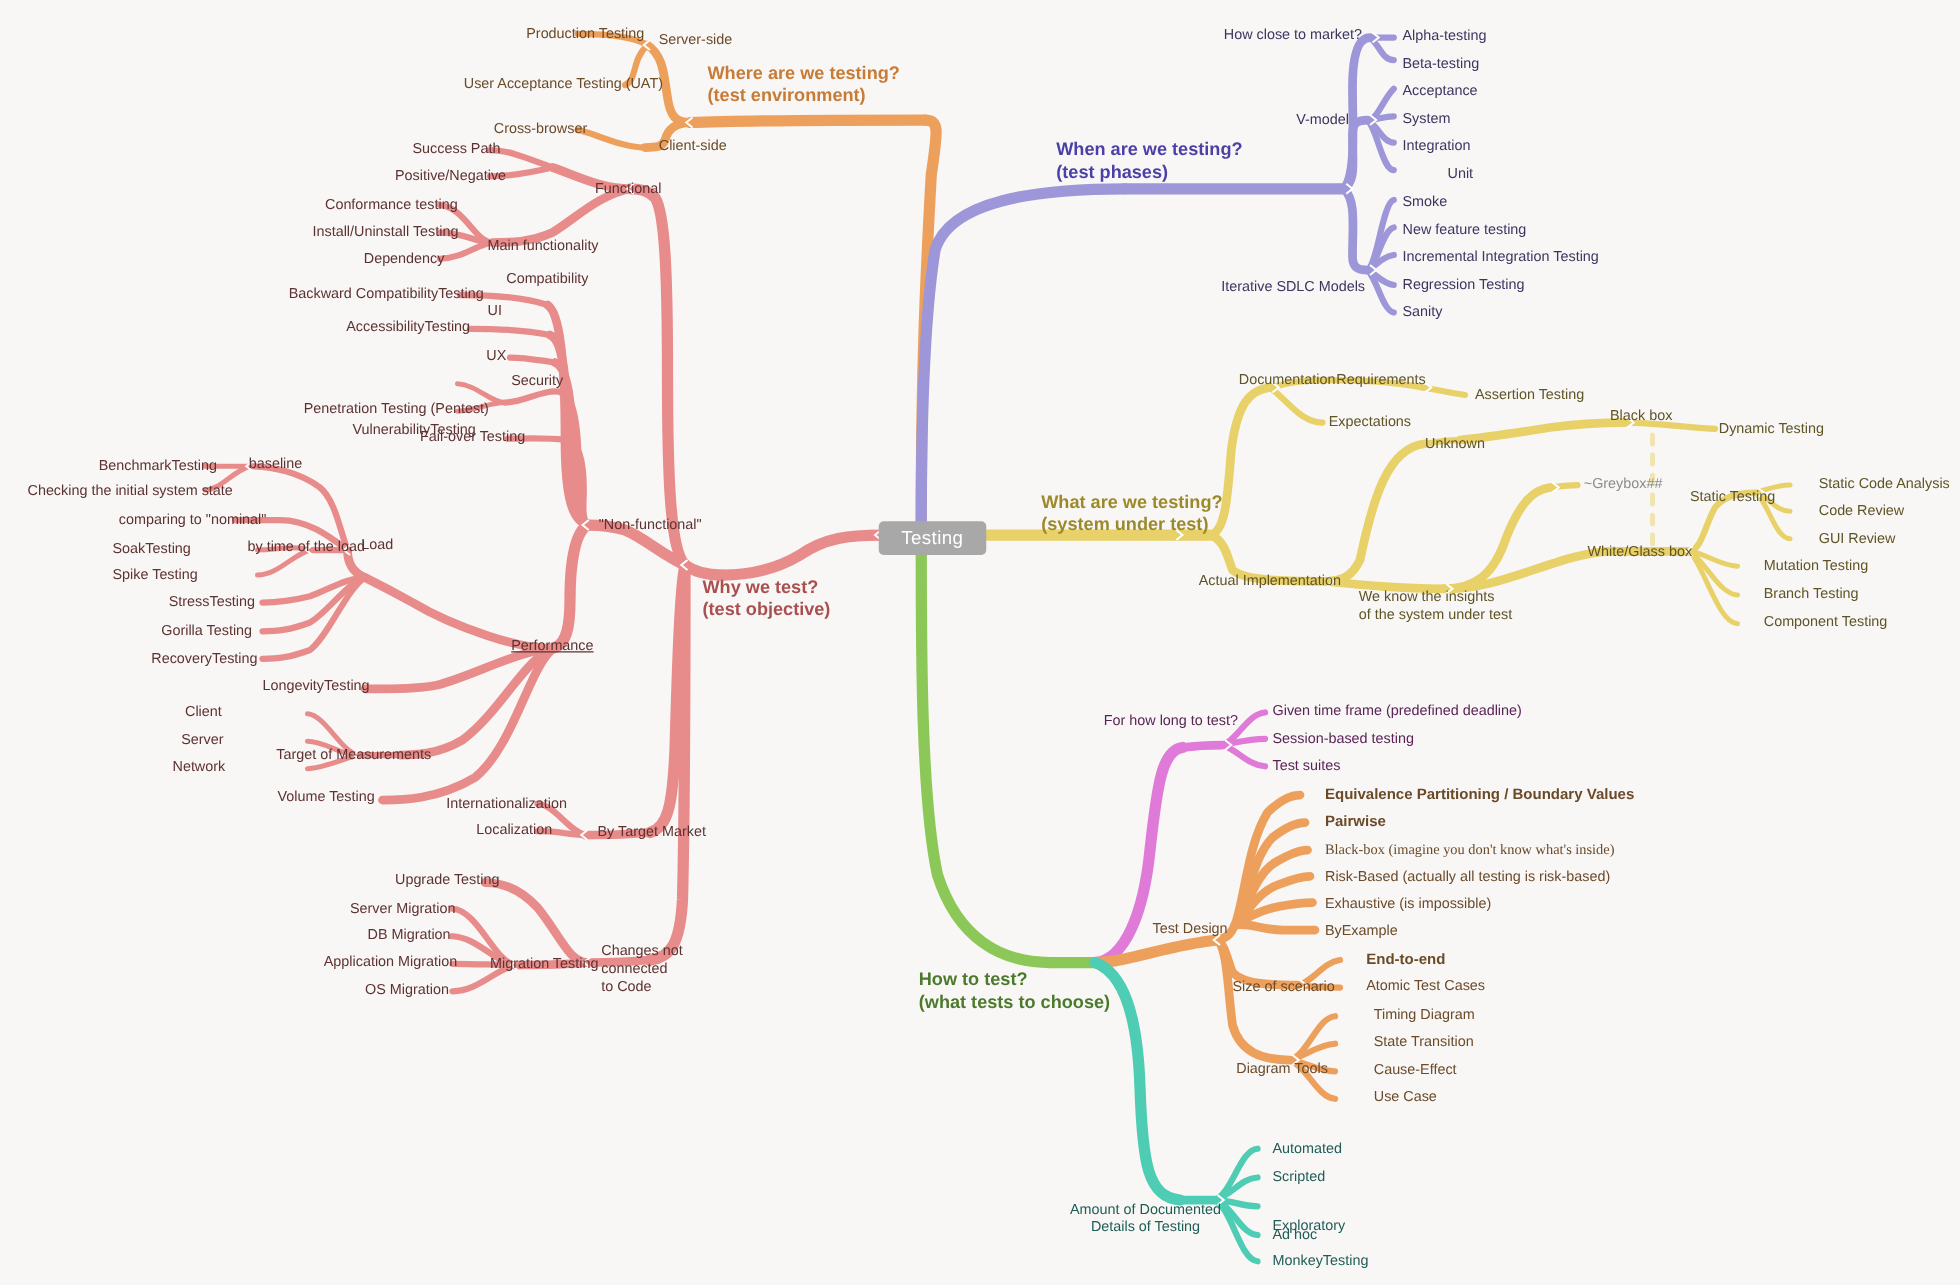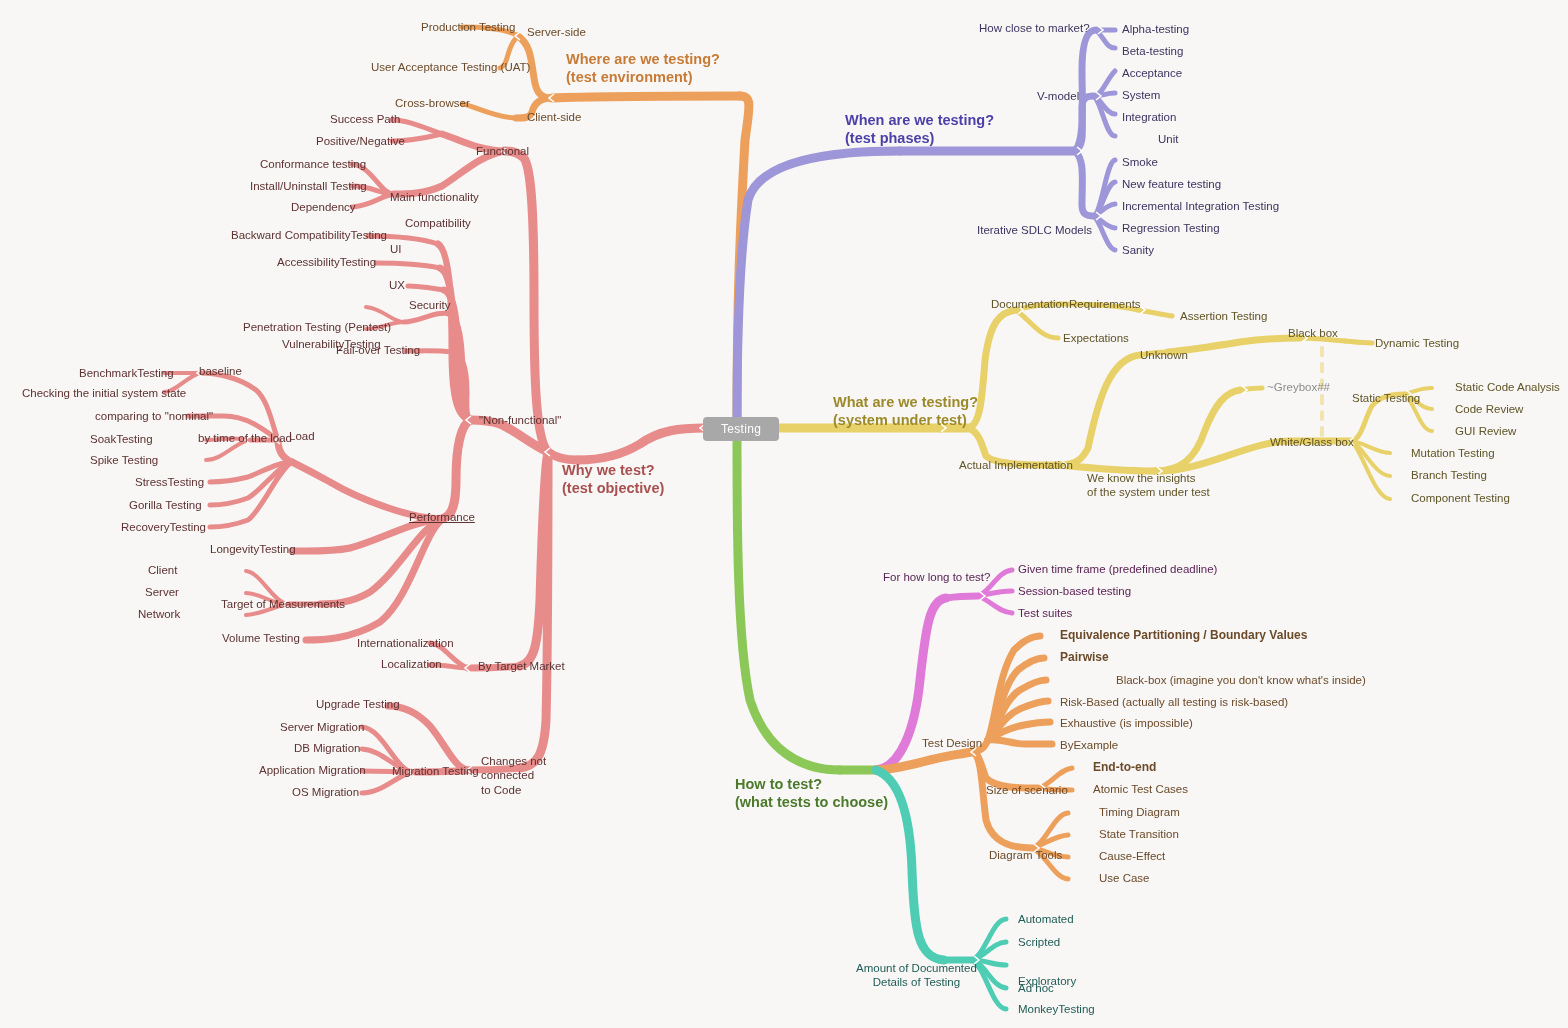--- a/index.html
+++ b/index.html
@@ -14,7 +14,7 @@
   
   .root{
     position:absolute;background:#a8a8a8;color:#fff;
-    font-size:12px;padding:5px 18px;border-radius:4px;
+    font-size:15px;padding:5px 18px;border-radius:4px;
     letter-spacing:.3px;
     text-align:right;
   }

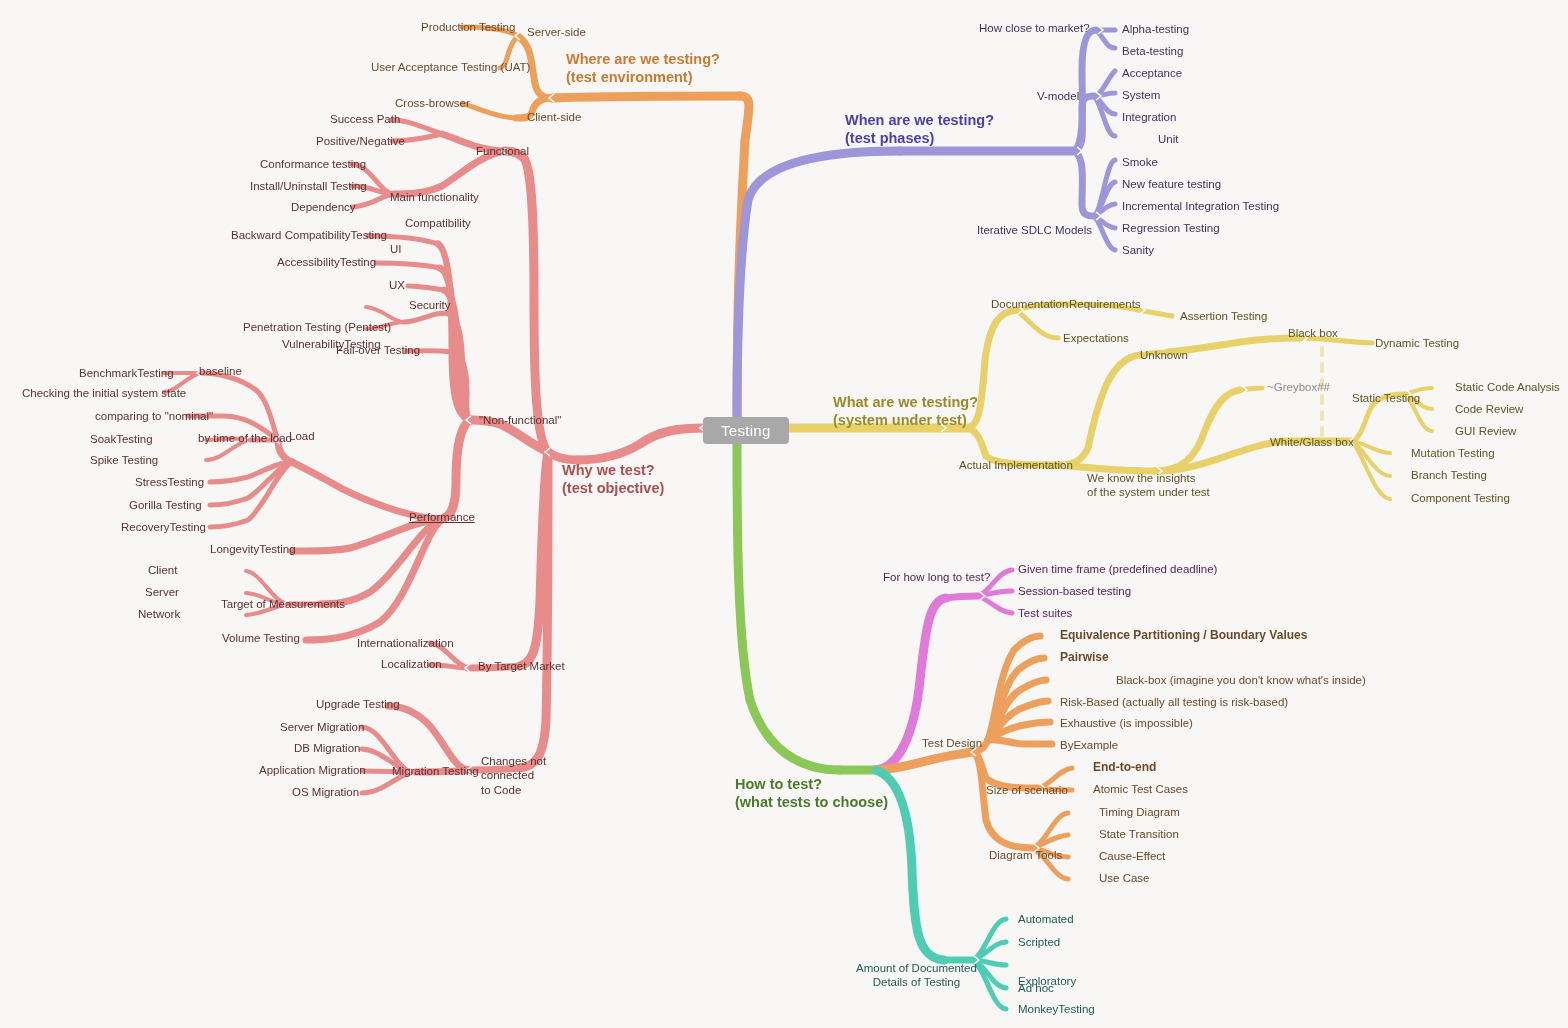--- a/index.html
+++ b/index.html
@@ -353,7 +353,7 @@
 <div class="lbl t-orange" style="left:922px;top:737px;">Test Design</div>
 <div class="lbl t-orange bold" style="left:1060px;top:629px;">Equivalence Partitioning / Boundary Values</div>
 <div class="lbl t-orange bold" style="left:1060px;top:651px;">Pairwise</div>
-<div class="lbl t-orange" style="left:1116px;top:674px;">Black-box (imagine you don't know what's inside)</div>
+<div class="lbl t-orange" style="left:1060px;top:674px;font-family:Liberation Serif, serif;">Black-box (imagine you don't know what's inside)</div>
 <div class="lbl t-orange" style="left:1060px;top:696px;">Risk-Based (actually all testing is risk-based)</div>
 <div class="lbl t-orange" style="left:1060px;top:717px;">Exhaustive (is impossible)</div>
 <div class="lbl t-orange" style="left:1060px;top:739px;">ByExample</div>

